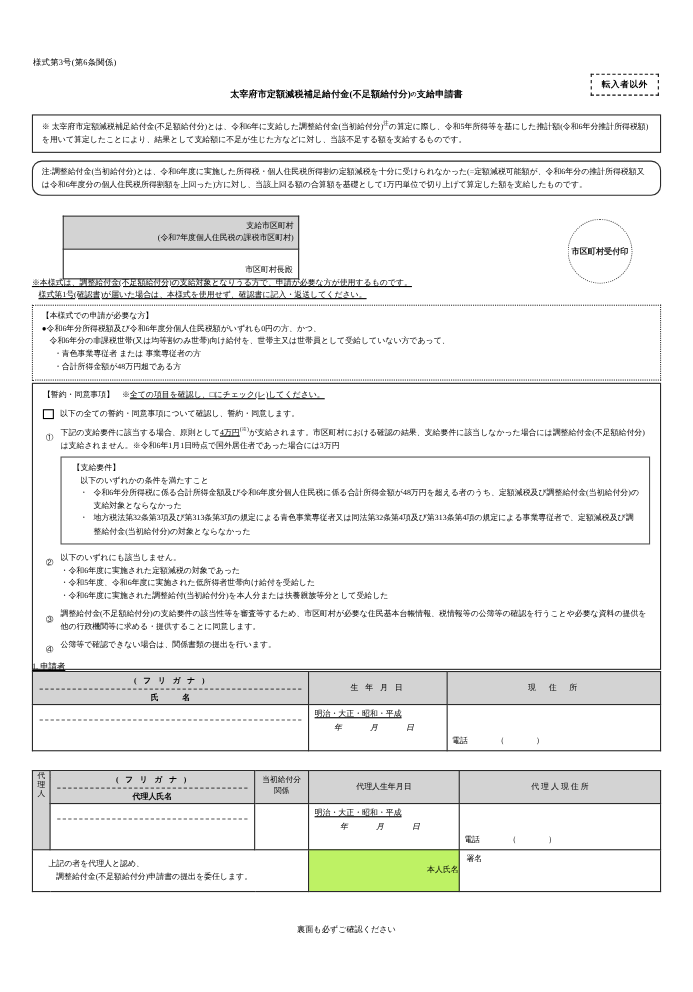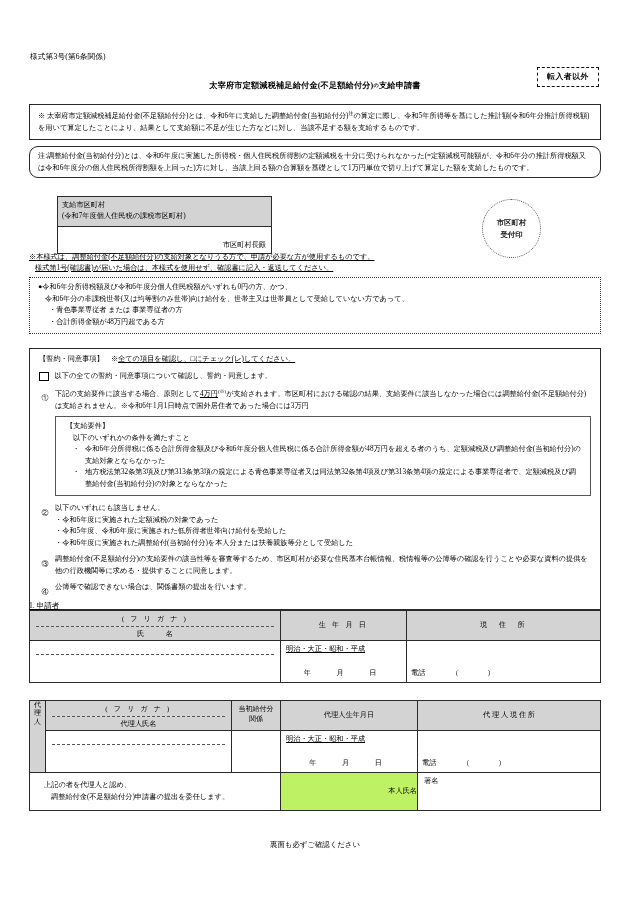--- a/index.html
+++ b/index.html
@@ -95,7 +95,7 @@
   }
   .muni-head {
     background: #d3d3d3;
-    text-align: left;
+    text-align: right;
     line-height: 1.55;
     padding: 3px 4px 3.5px 4px !important;
   }

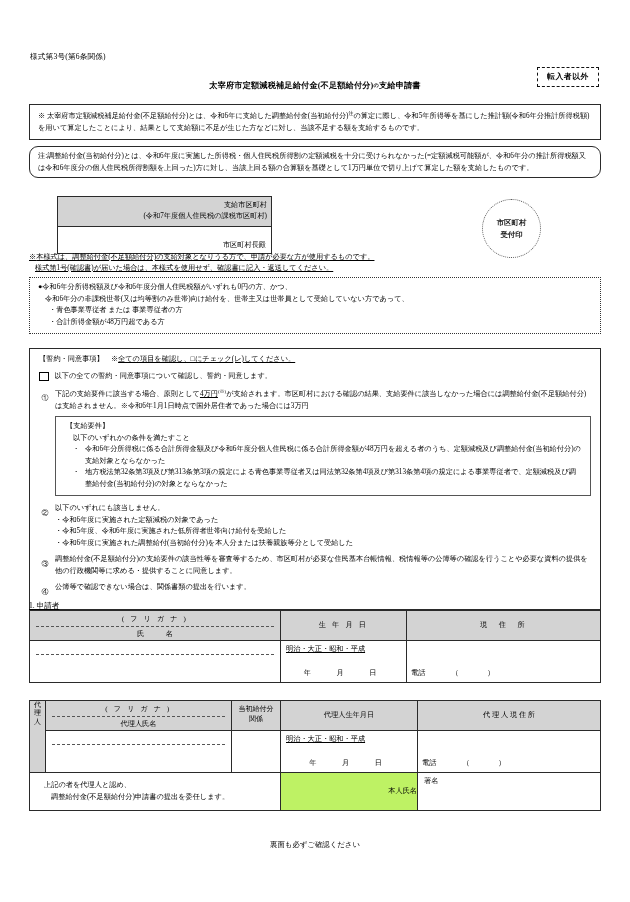--- a/index.html
+++ b/index.html
@@ -108,14 +108,13 @@
 
   .stamp {
     position: absolute;
-    left: 482px;
+    left: 516px;
     top: 199px;
     width: 57px;
     height: 57px;
     border: 1.1px dotted #555;
     border-radius: 50%;
     display: flex;
-    flex-direction: column;
     align-items: center;
     justify-content: center;
     font-size: 7.4px;

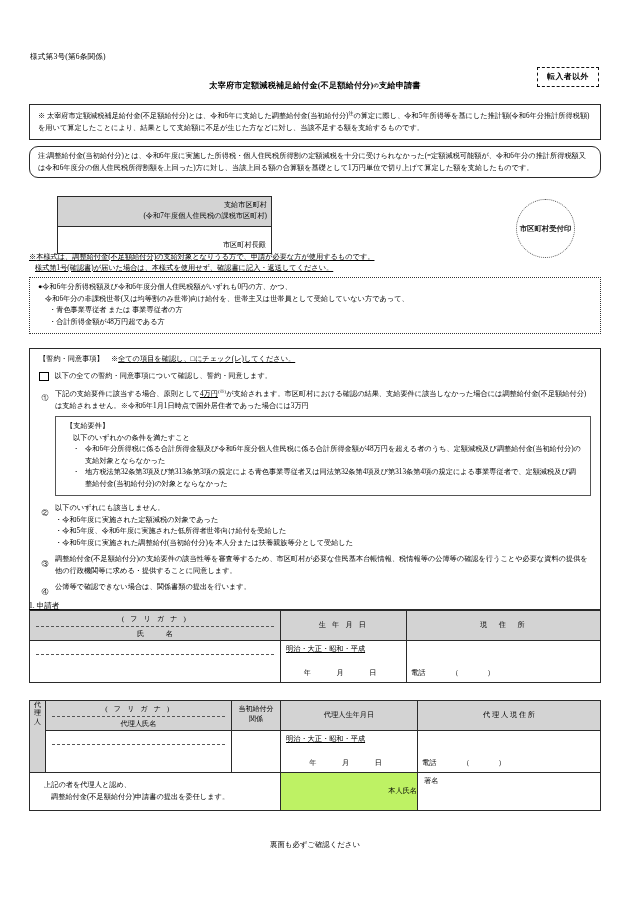--- a/index.html
+++ b/index.html
@@ -382,6 +382,7 @@
   <div class="note-line" id="ul-note-2"><span>様式第1号(確認書)が届いた場合は、本様式を使用せず、確認書に記入・返送してください。</span></div>
 
   <div id="req-box">
+    <div>【本様式での申請が必要な方】</div>
     <div>●令和6年分所得税額及び令和6年度分個人住民税額がいずれも0円の方、かつ、</div>
     <div class="ind1">令和6年分の非課税世帯(又は均等割のみ世帯)向け給付を、世帯主又は世帯員として受給していない方であって、</div>
     <div class="ind2">・青色事業専従者 または 事業専従者の方</div>

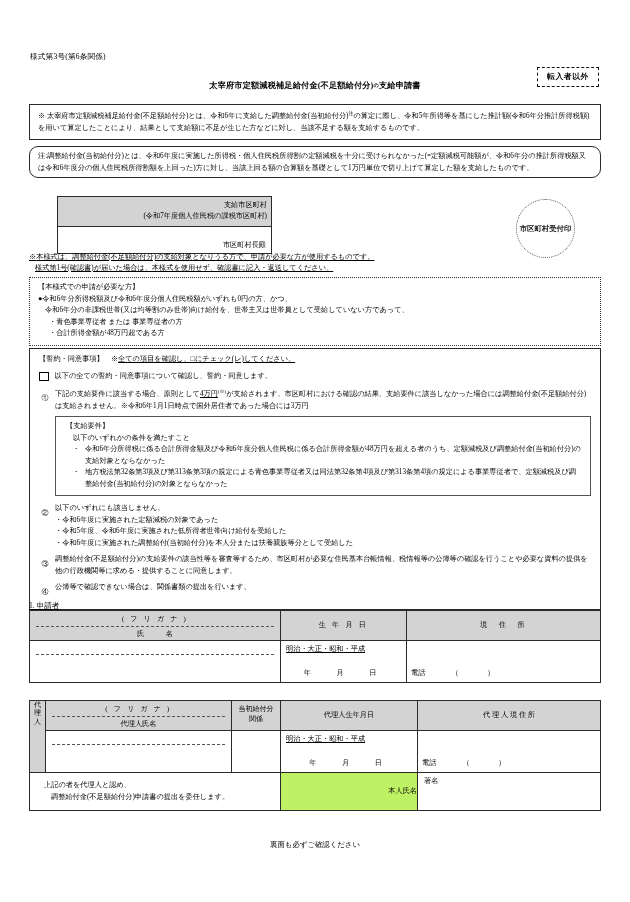--- a/index.html
+++ b/index.html
@@ -240,6 +240,7 @@
   .furi-cell {
     height: 25px;
     position: relative;
+    font-weight: bold;
   }
   .furi-top {
     text-align: center;

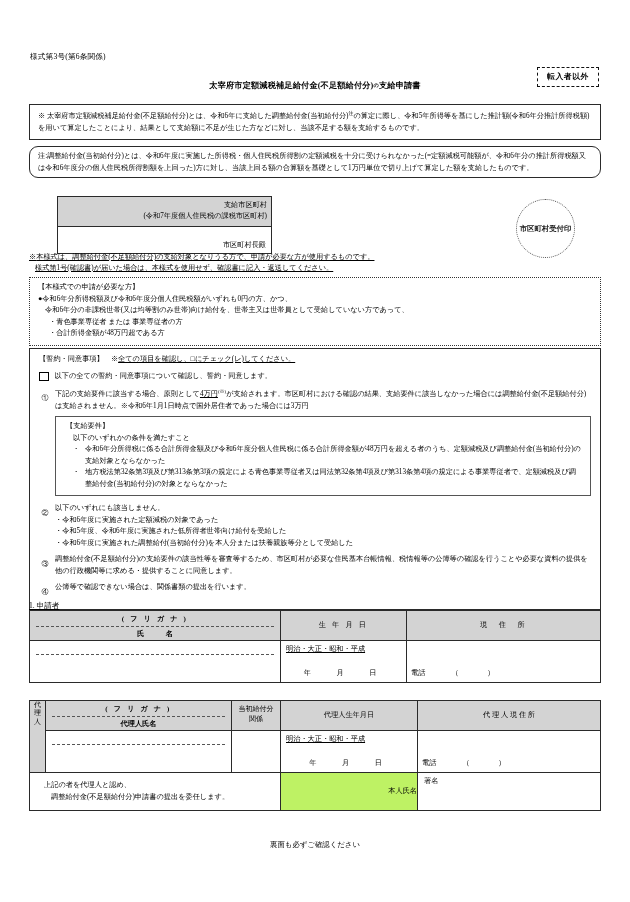--- a/index.html
+++ b/index.html
@@ -269,12 +269,13 @@
   .dob-era { font-size: 7.2px; text-decoration: underline; }
   .dob-ymd {
     position: absolute;
-    bottom: 3px;
+    bottom: 14px;
     left: 0;
     right: 6px;
     text-align: center;
     font-size: 7.2px;
     letter-spacing: 1px;
+    font-style: italic;
   }
   .addr-cell {
     height: 38px;

